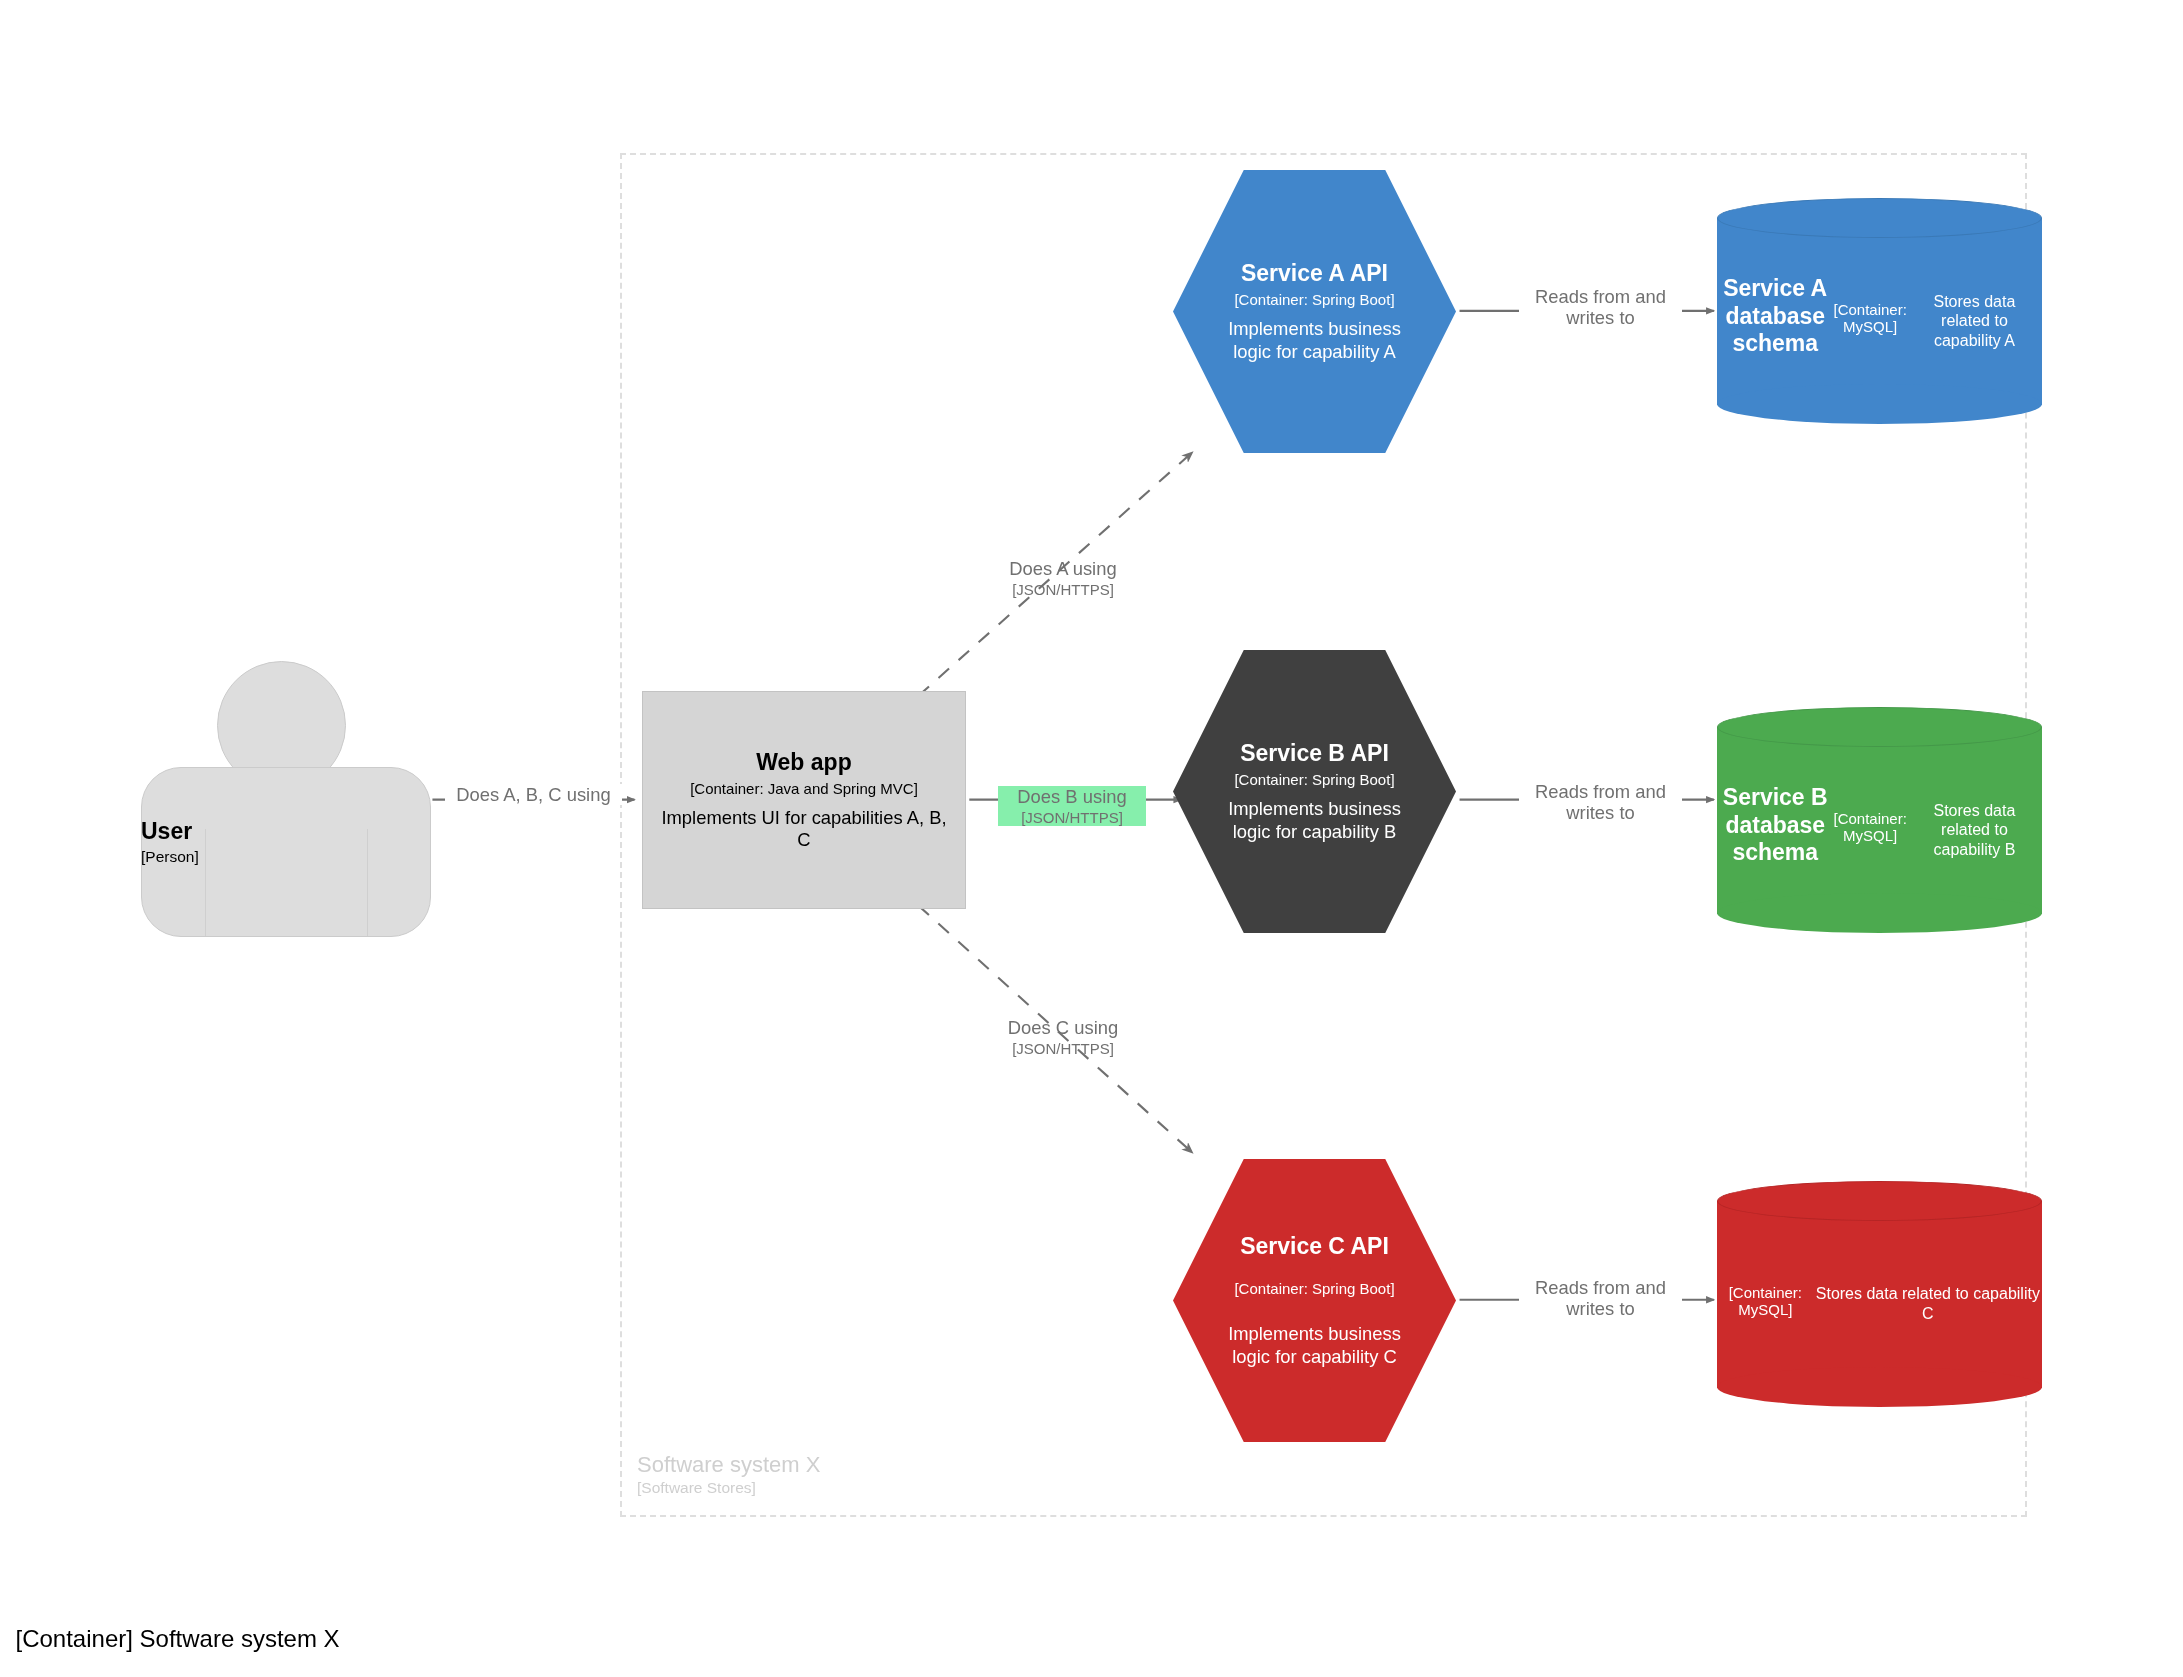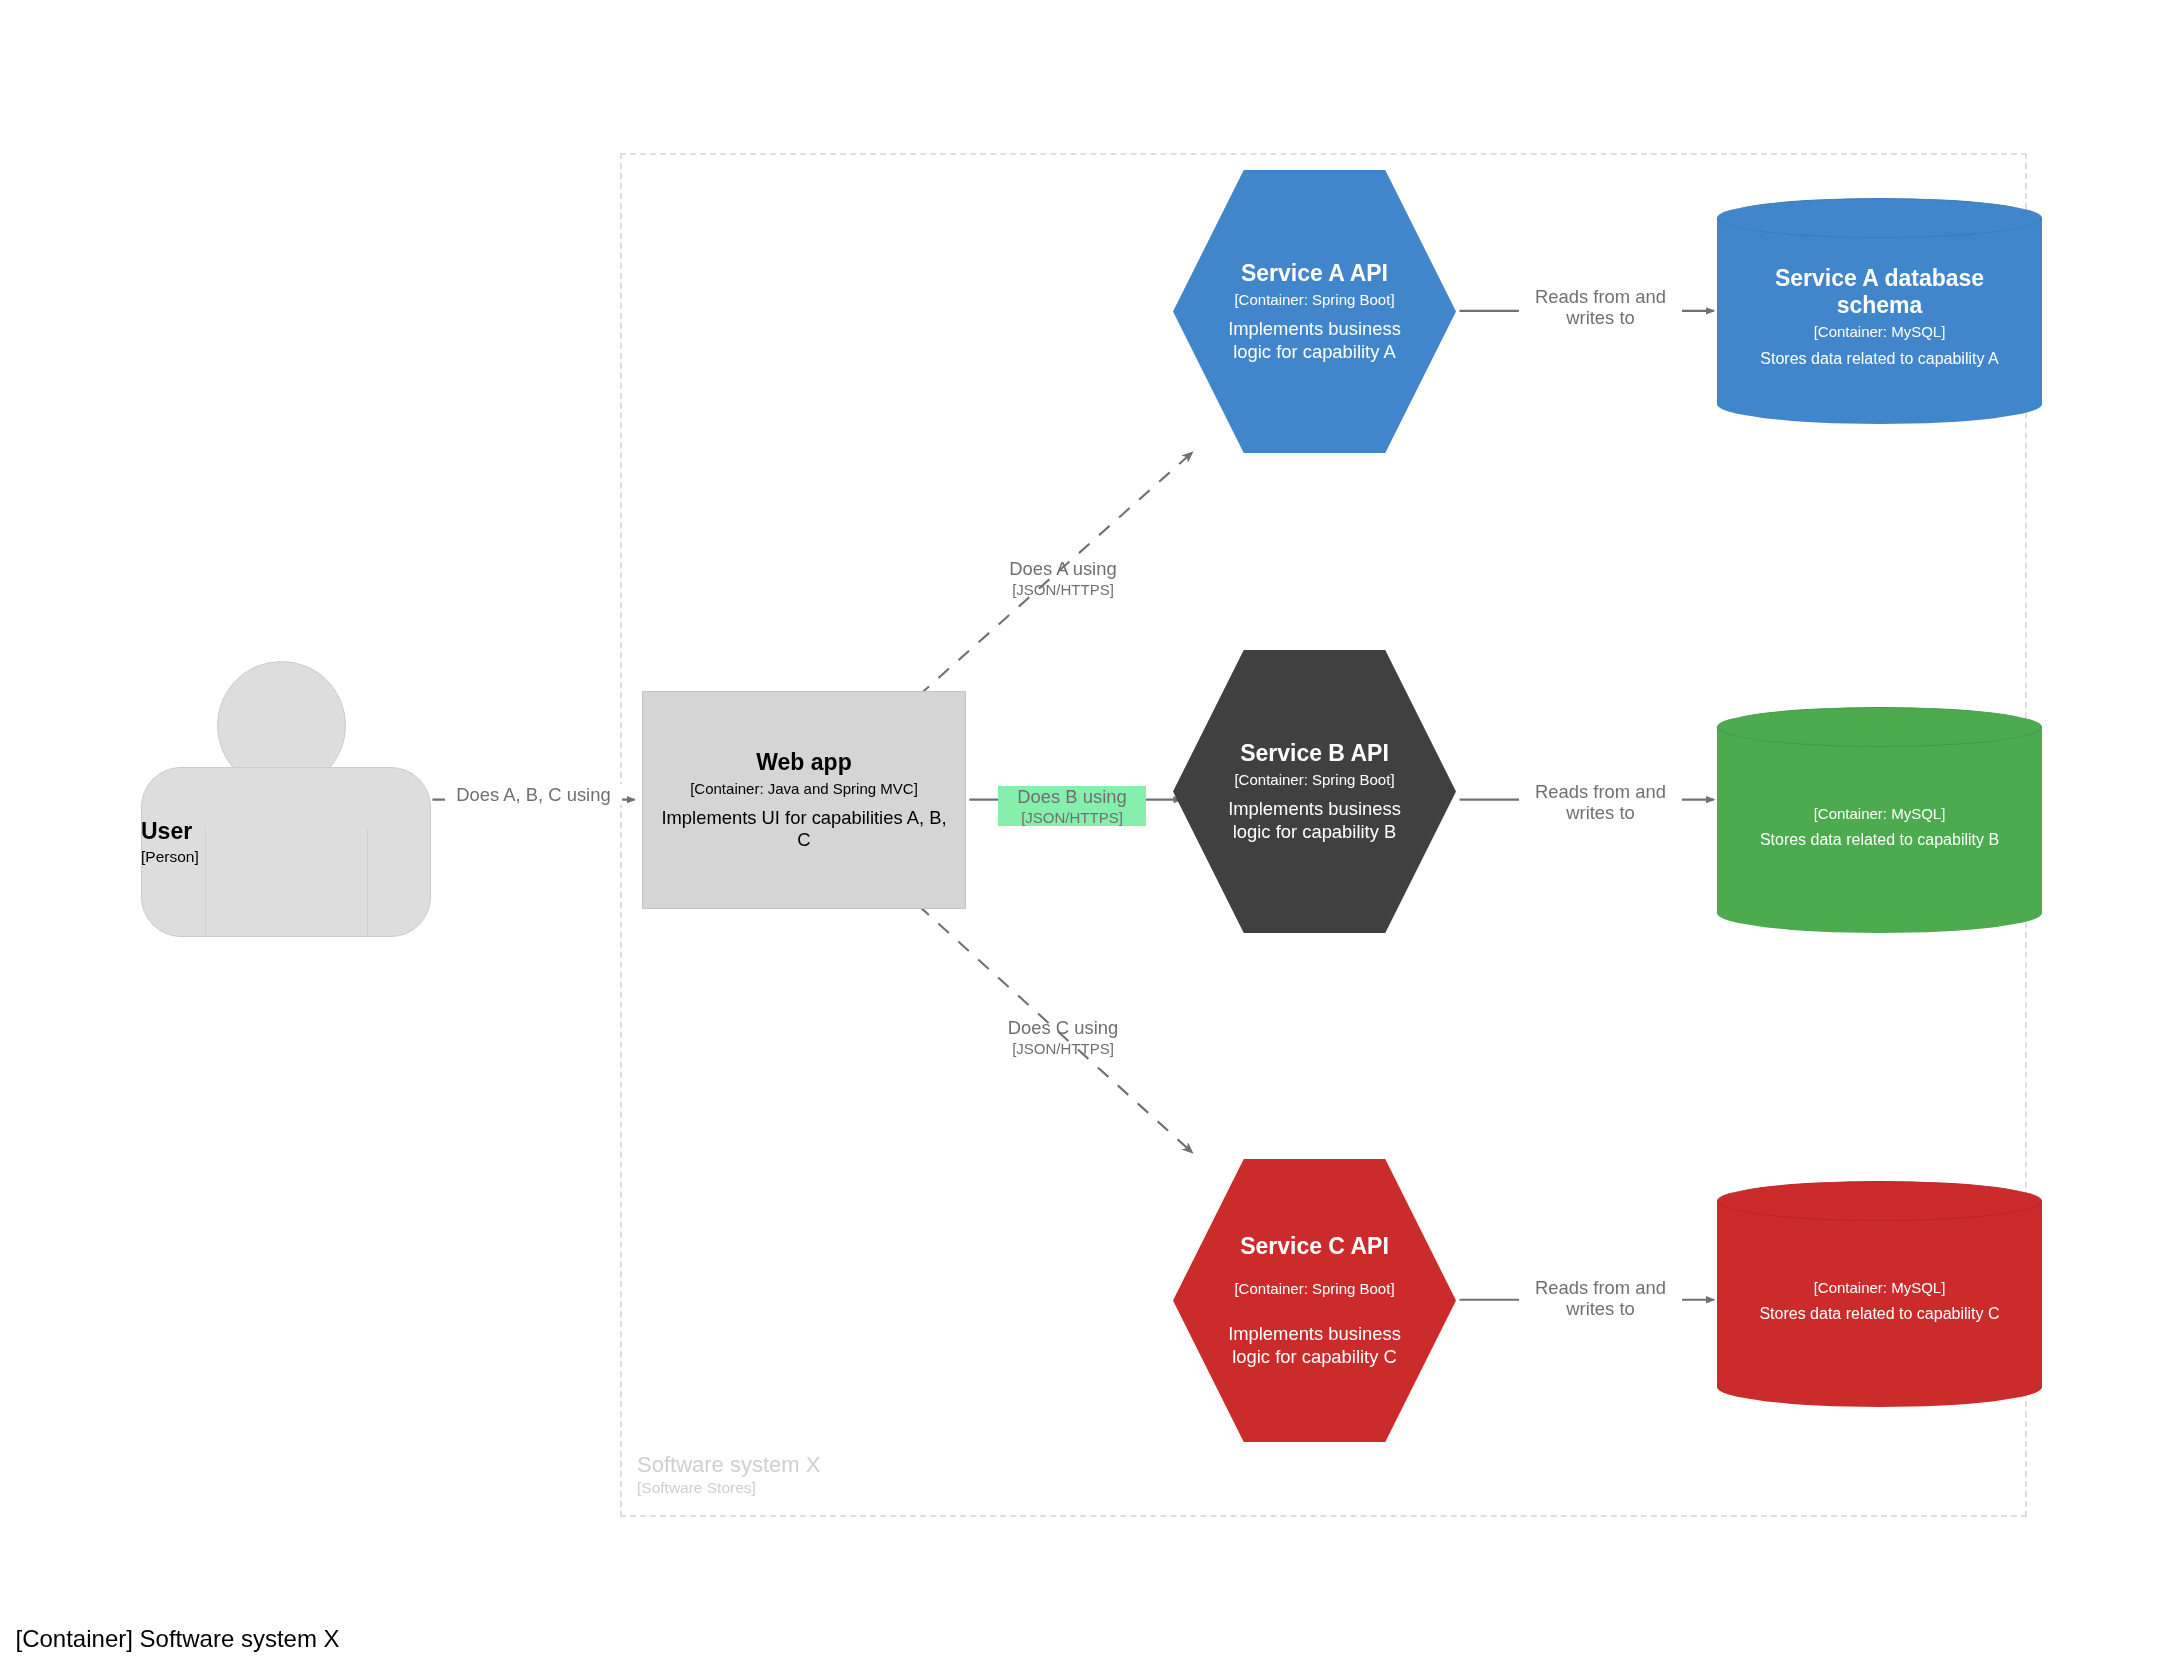--- a/index.html
+++ b/index.html
@@ -216,7 +216,7 @@
     width: 325px;
     height: 226px;
     display: flex;
-    flex-direction: column;
+    flex-direction: row;
     align-items: center;
     justify-content: center;
     text-align: center;

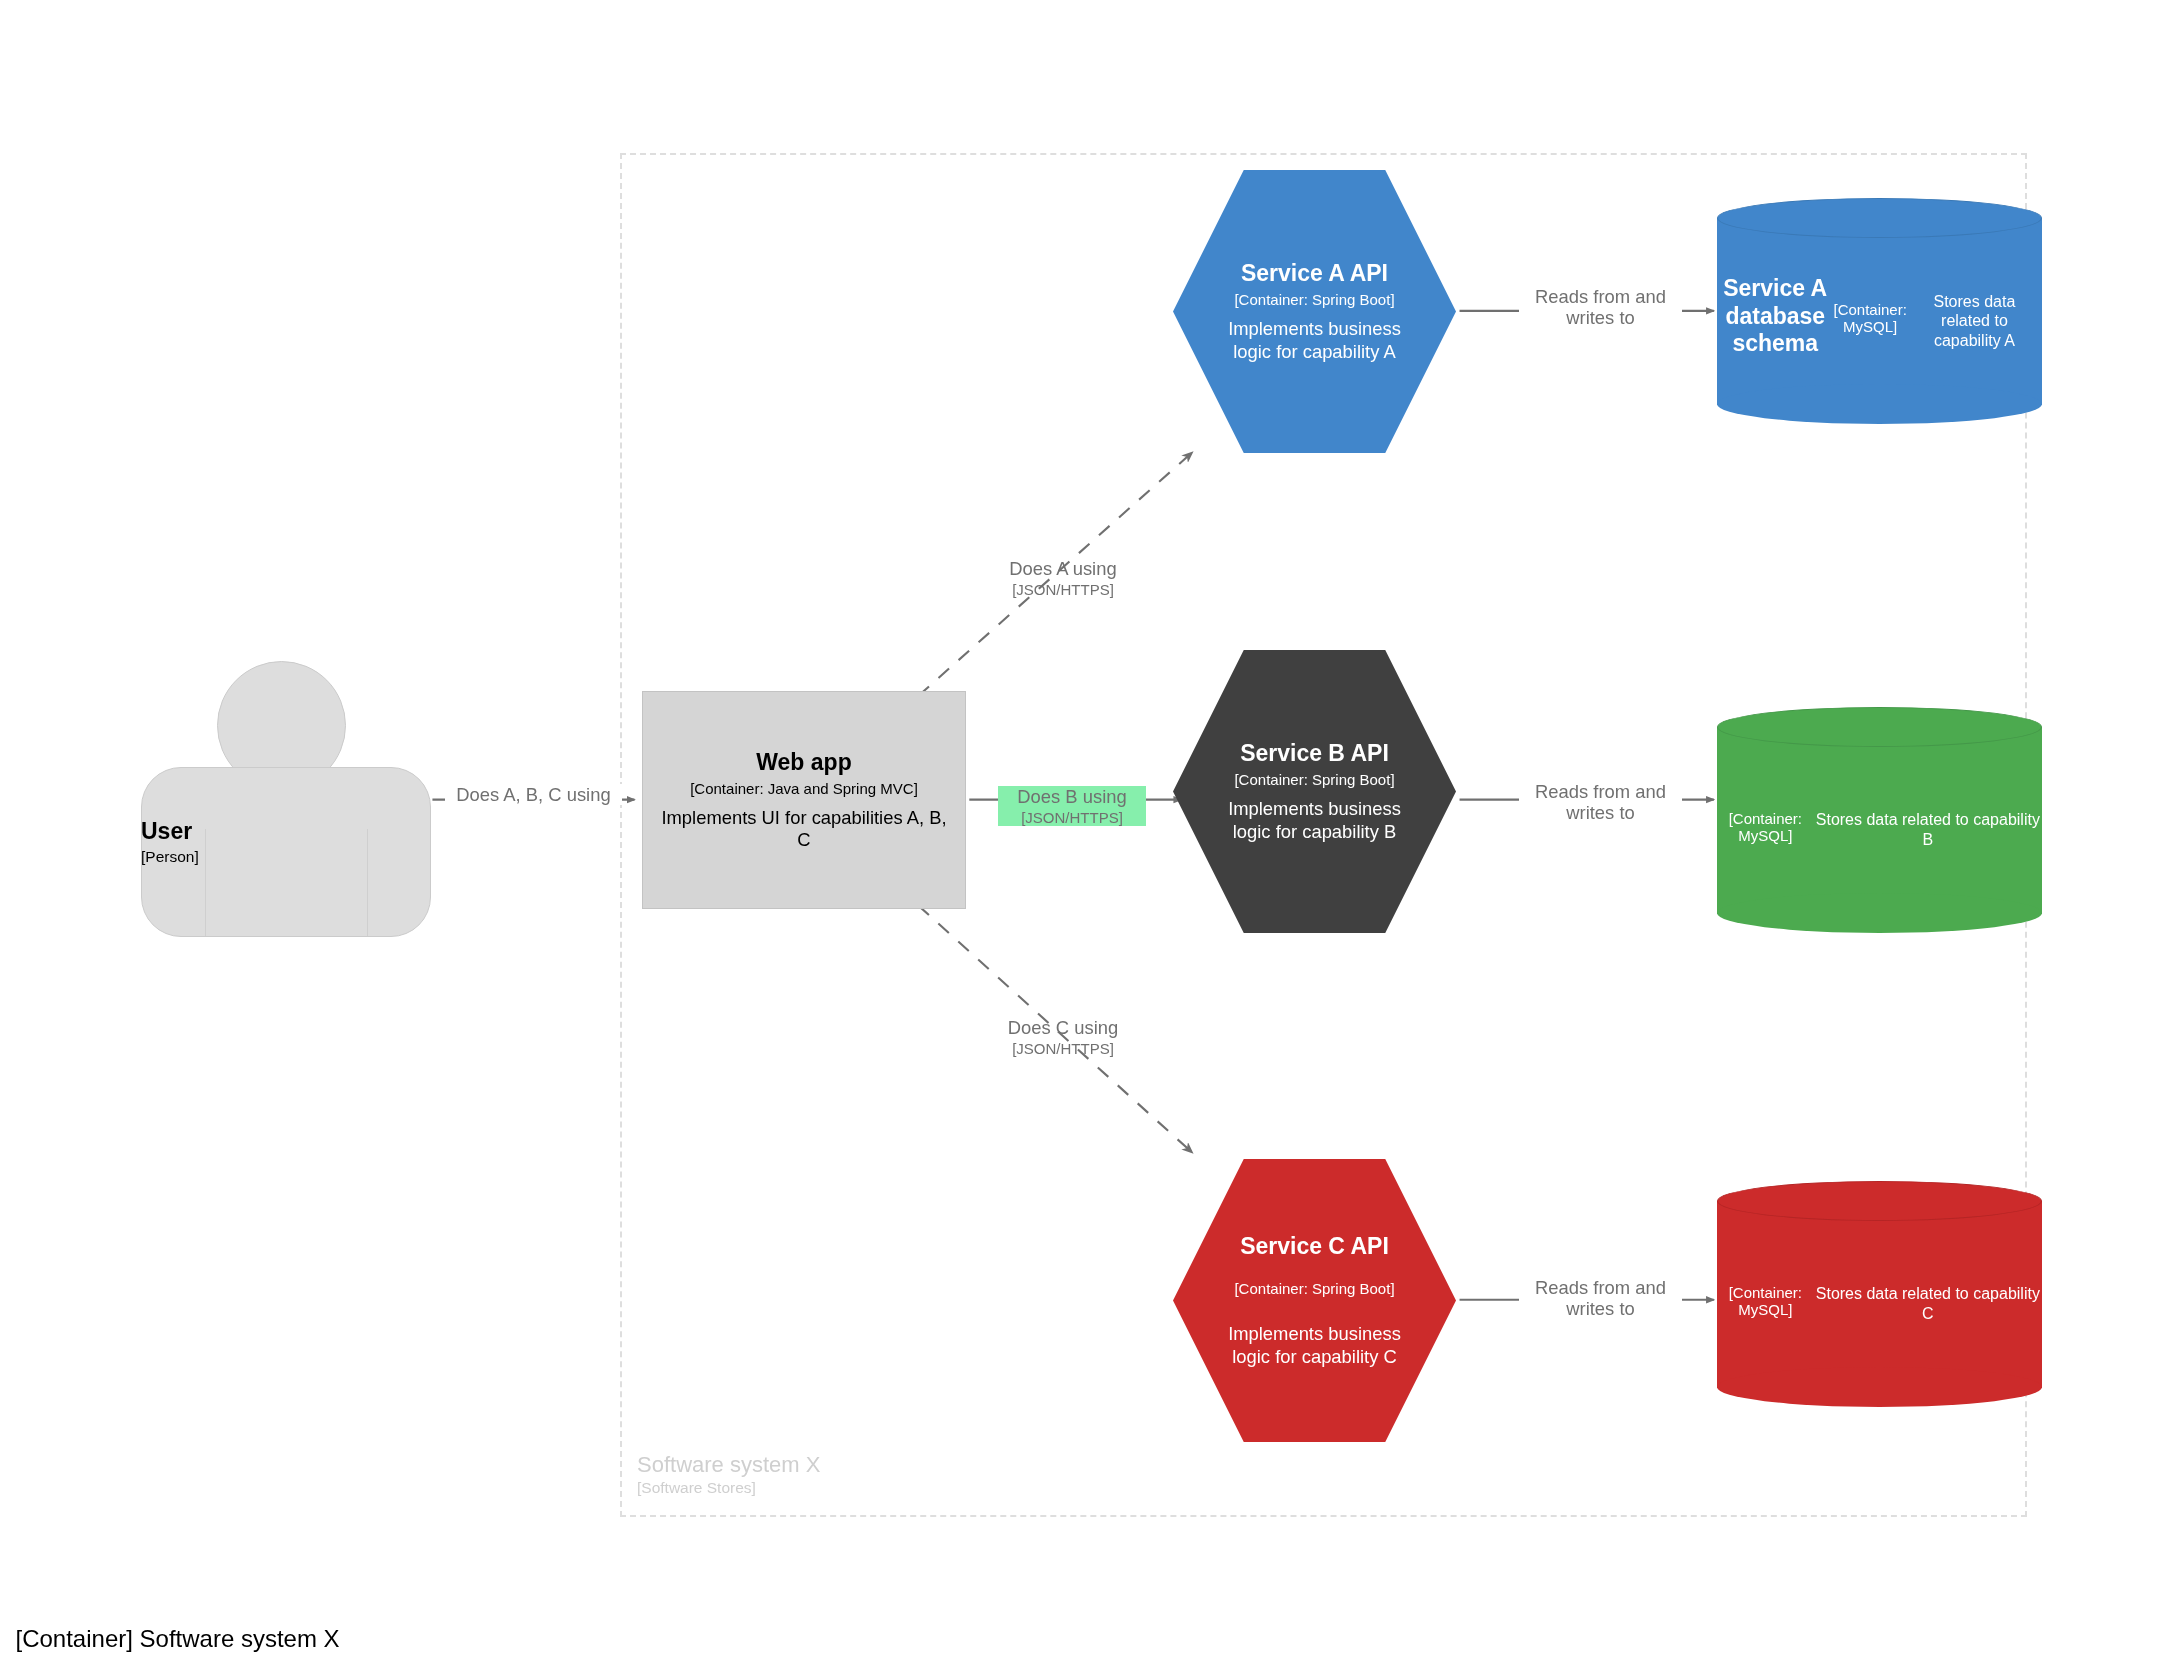--- a/index.html
+++ b/index.html
@@ -410,6 +410,7 @@
     <div class="cyl-bottom"></div>
     <div class="cyl-top"></div>
     <div class="cyl-text">
+      <span class="cy-name">Service B database schema</span>
       <span class="cy-tech">[Container: MySQL]</span>
       <span class="cy-desc">Stores data related to capability B</span>
     </div>

